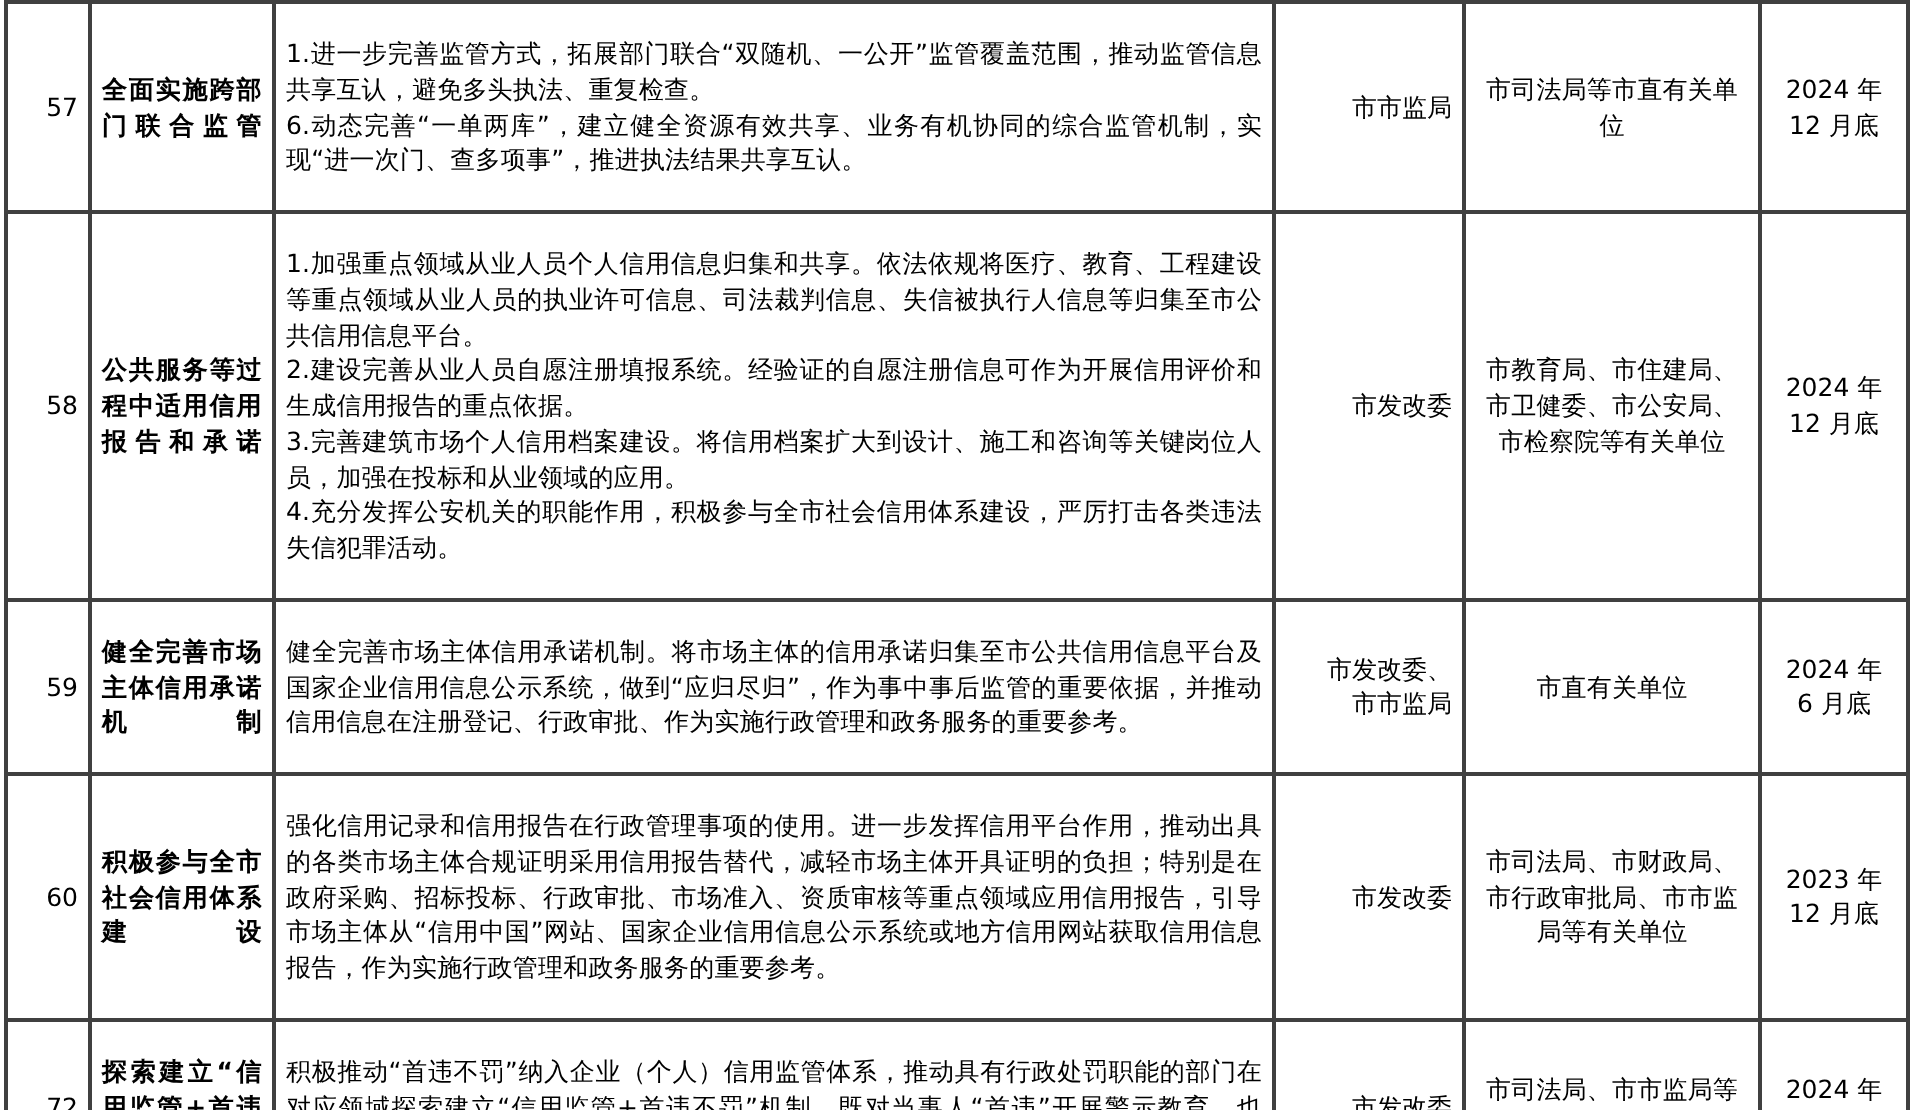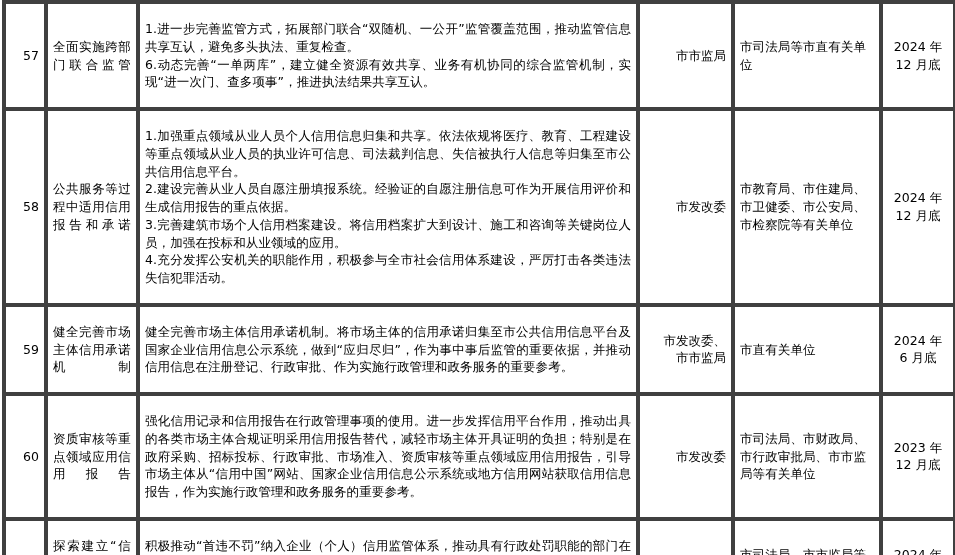--- a/index.html
+++ b/index.html
@@ -26,7 +26,7 @@
     table-layout: fixed;
   }
   table.doc-table td {
-    border: 4px solid #404040;
+    border: 2px solid #404040;
     vertical-align: middle;
     padding: 16px 5px;
     font-size: 12.5px;

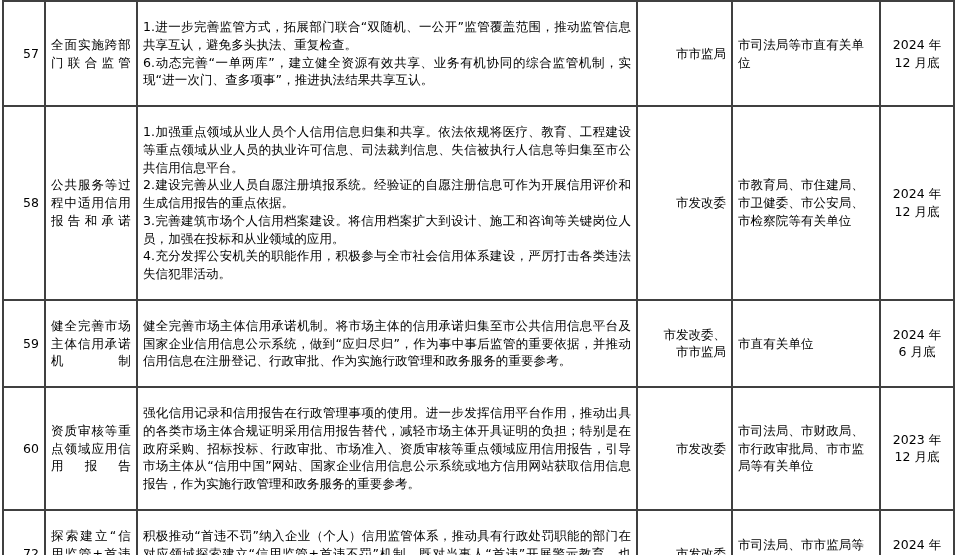--- a/index.html
+++ b/index.html
@@ -81,6 +81,7 @@
   }
   .task-text {
     display: block;
+    font-weight: bold;
   }
 </style>
 </head>

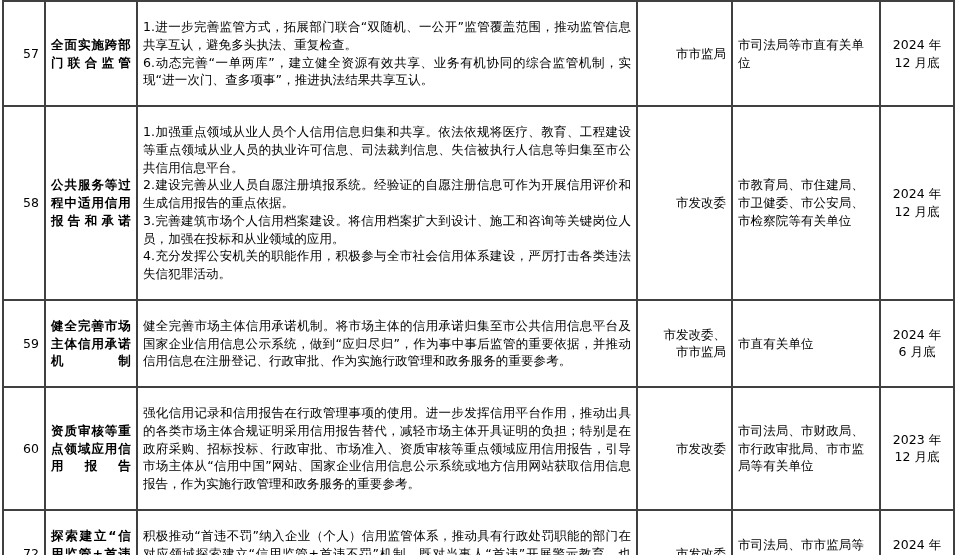--- a/index.html
+++ b/index.html
@@ -72,7 +72,7 @@
   }
   .coop-text {
     display: block;
-    text-align: left;
+    text-align: center;
     letter-spacing: 0.1px;
   }
   .lead-text {

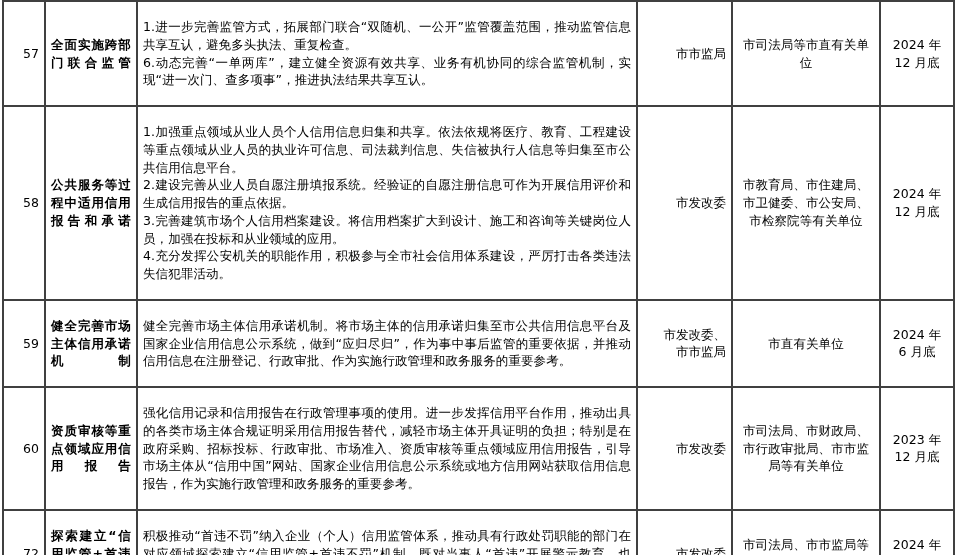--- a/index.html
+++ b/index.html
@@ -167,7 +167,7 @@
       <tr>
         <td class="num">60</td>
         <td class="task">
-          <span class="task-text">资质审核等重点领域应用信用报告</span>
+          <span class="task-text">积极参与全市社会信用体系建设</span>
         </td>
         <td class="detail">
           <span class="detail-line">强化信用记录和信用报告在行政管理事项的使用。进一步发挥信用平台作用，推动出具的各类市场主体合规证明采用信用报告替代，减轻市场主体开具证明的负担；特别是在政府采购、招标投标、行政审批、市场准入、资质审核等重点领域应用信用报告，引导市场主体从“信用中国”网站、国家企业信用信息公示系统或地方信用网站获取信用信息报告，作为实施行政管理和政务服务的重要参考。</span>

